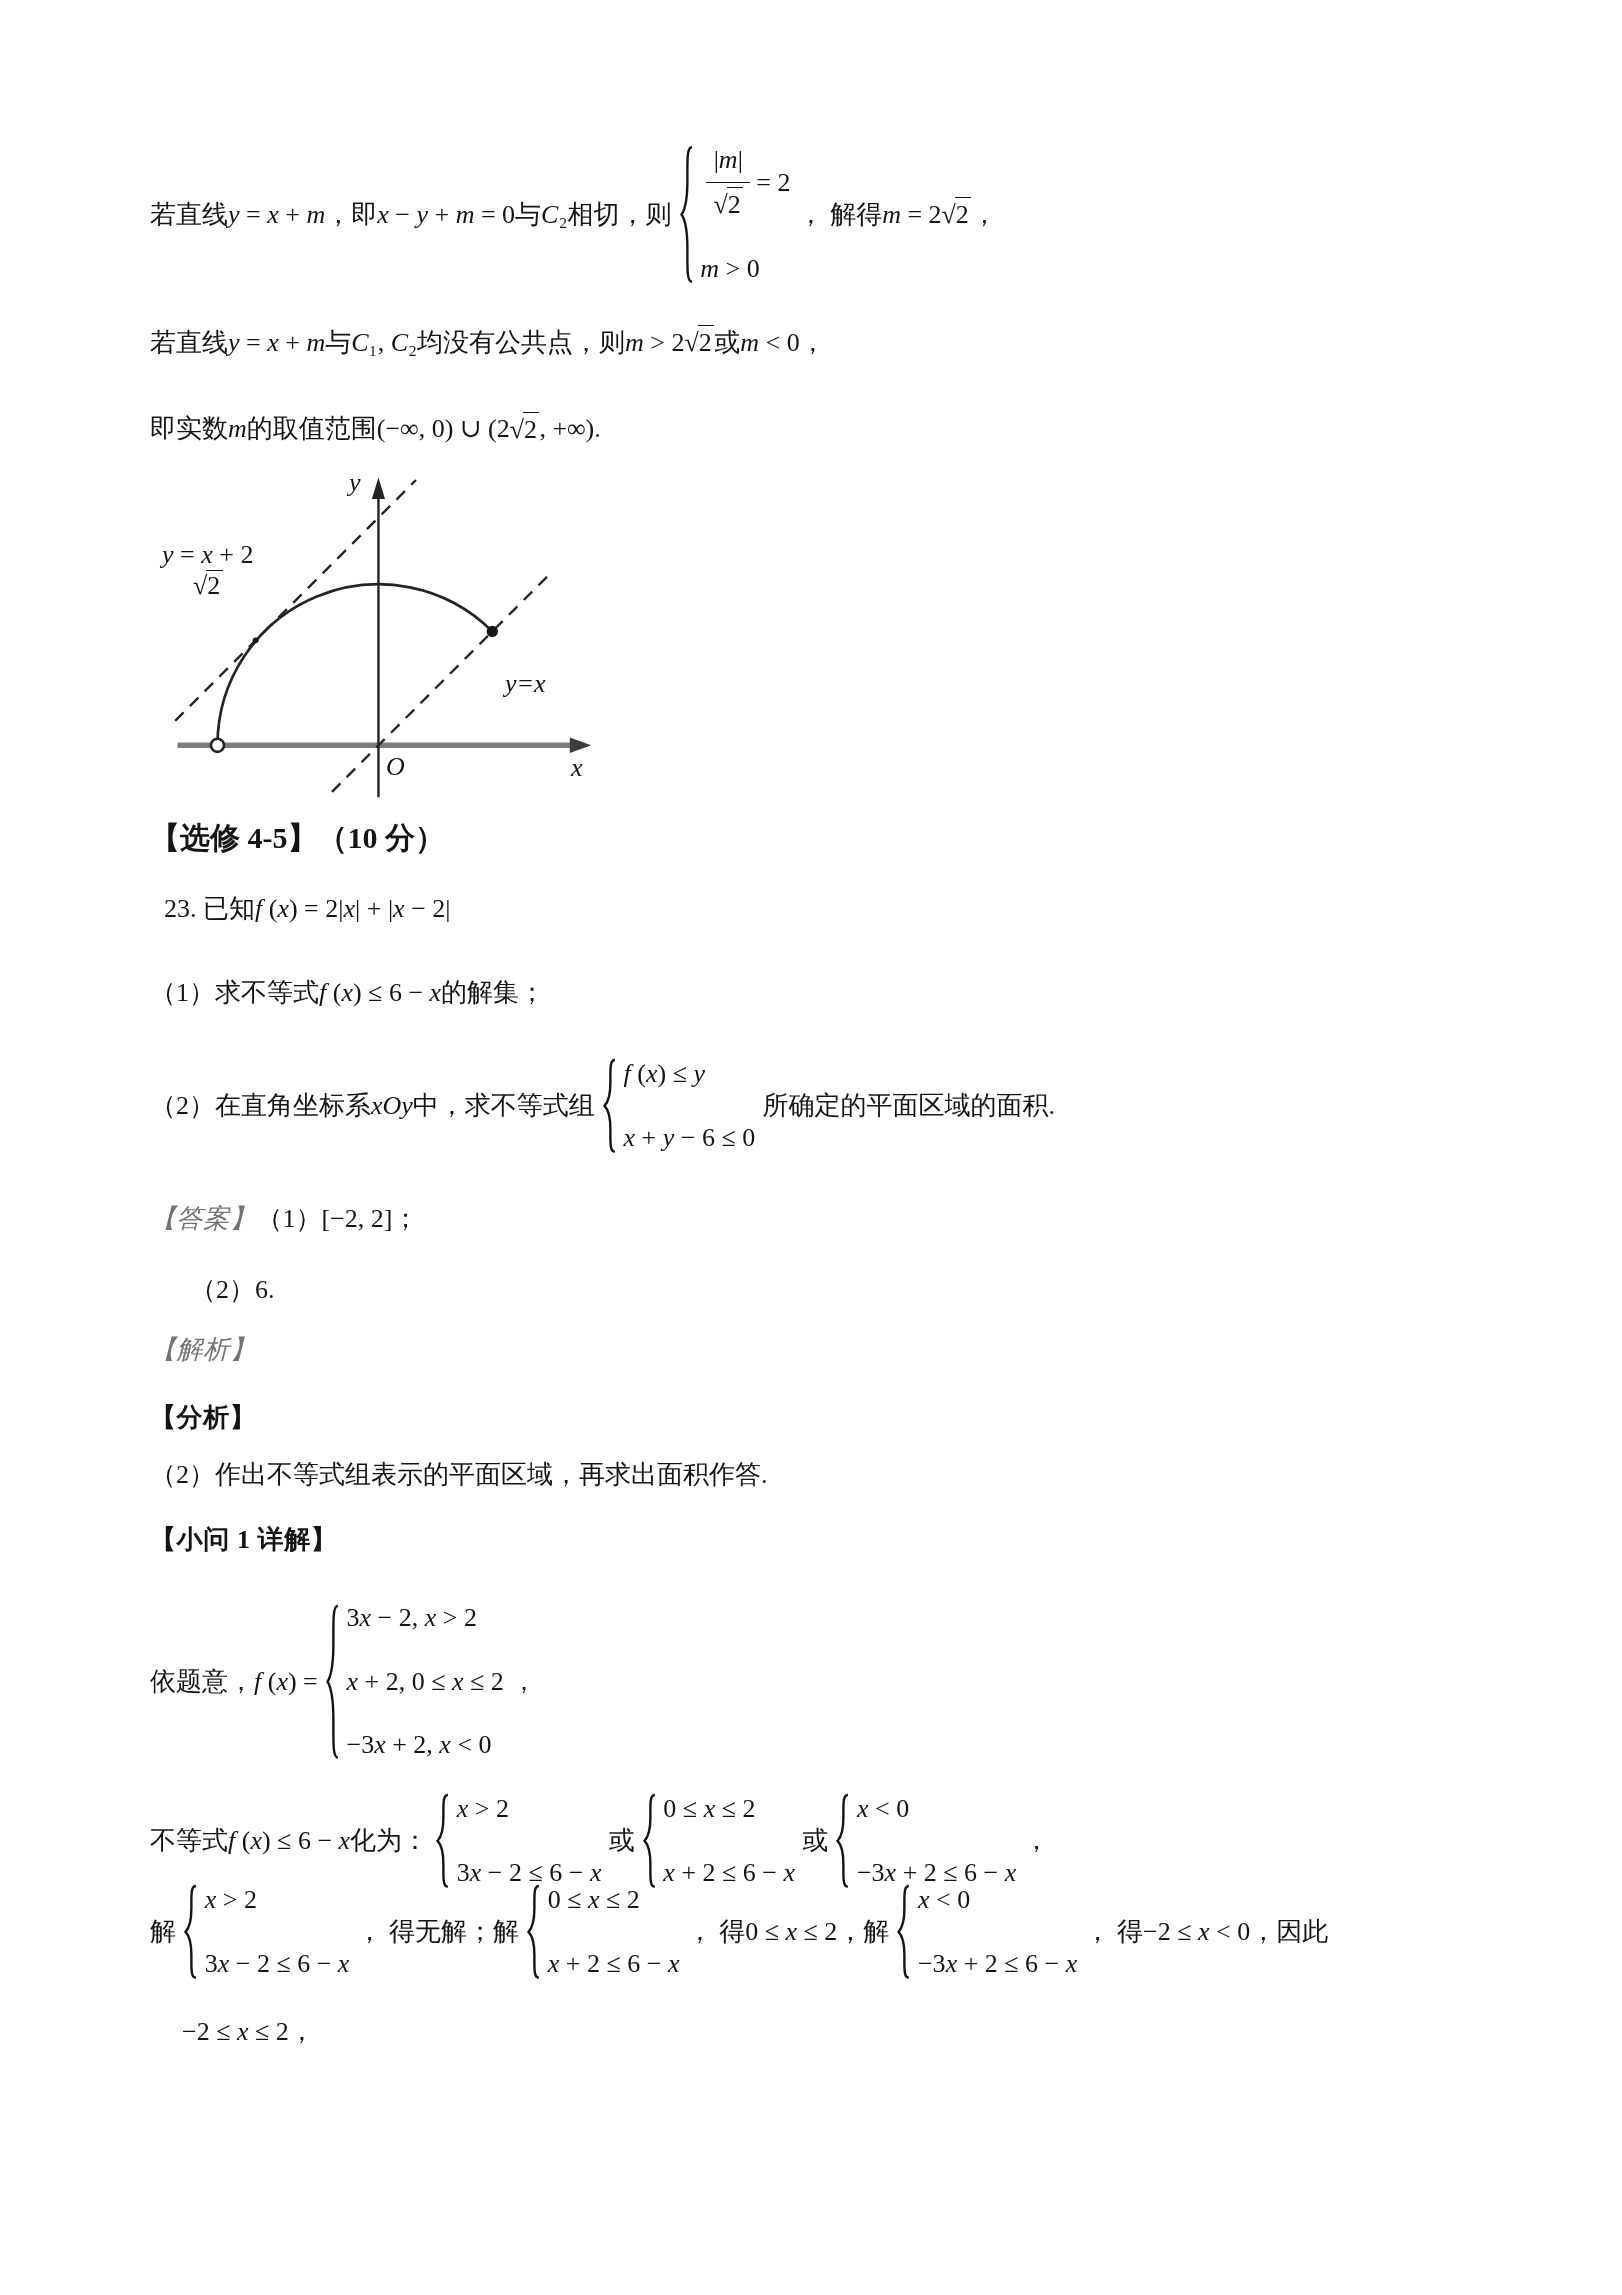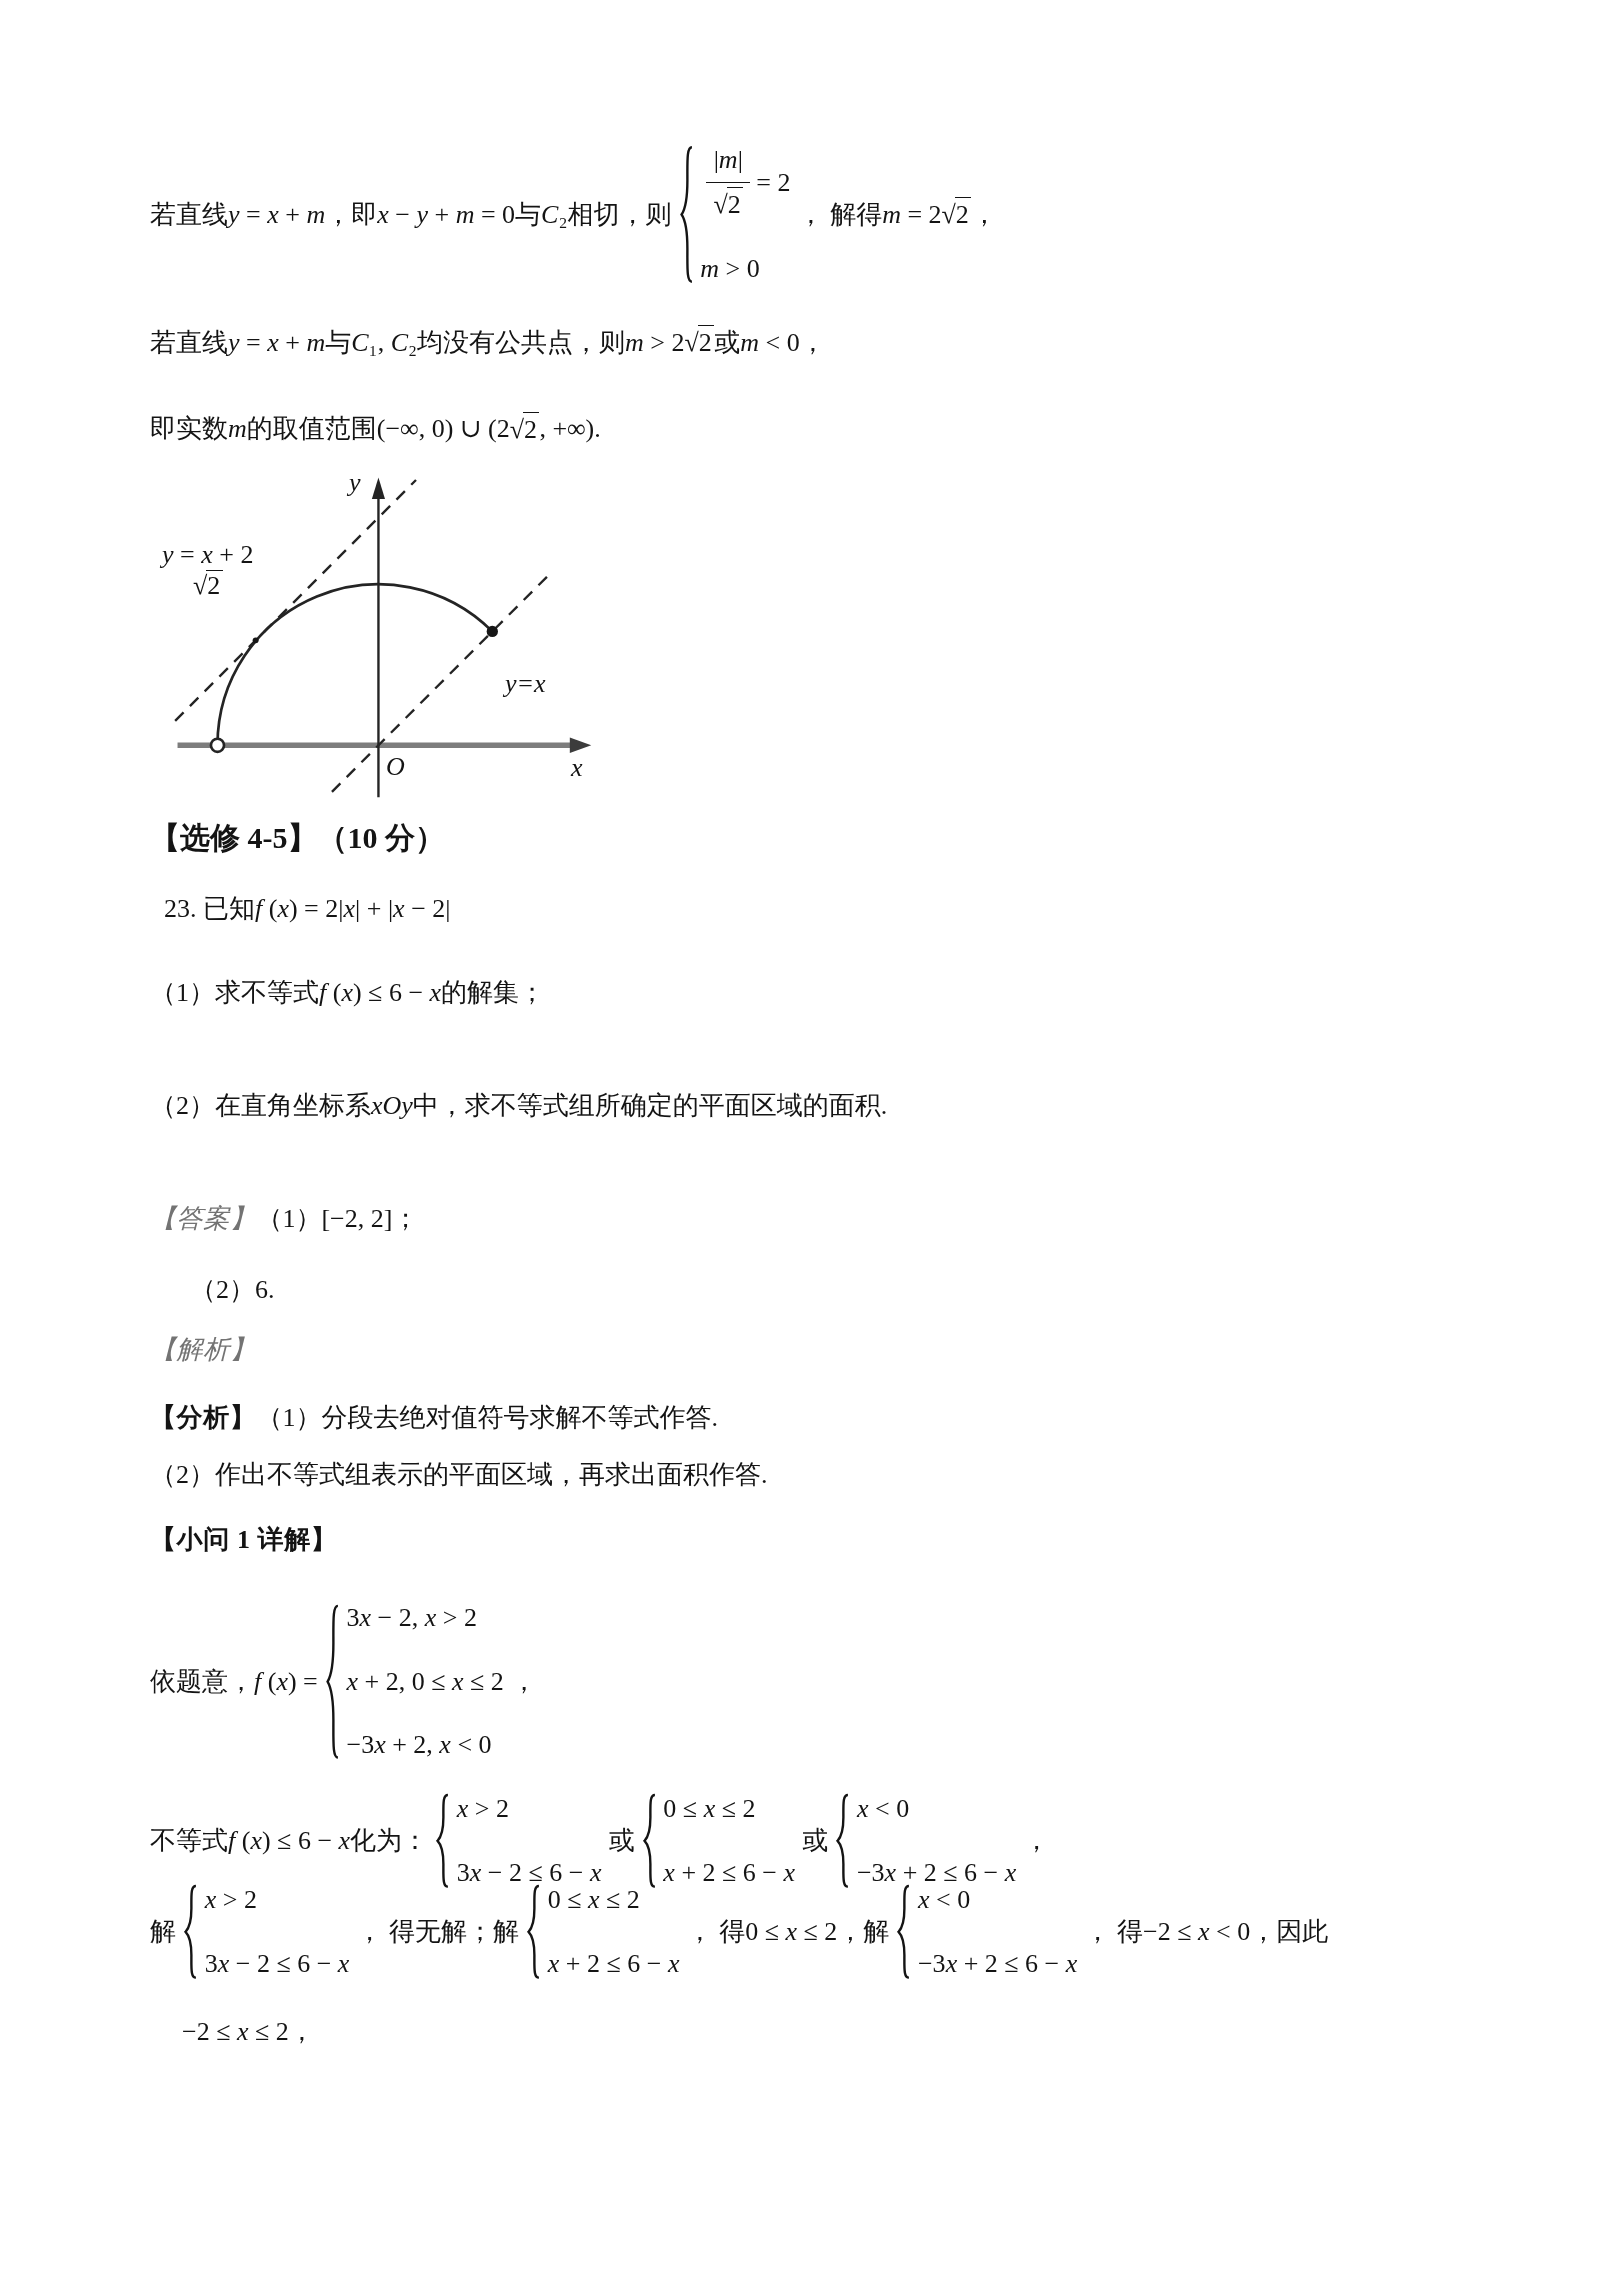--- a/index.html
+++ b/index.html
@@ -178,6 +178,19 @@
     <span class="tx">（2）在直角坐标系 </span>
     <span class="mt"><span class="mi">xOy</span></span>
     <span class="tx"> 中，求不等式组</span>
+    <span class="cases">
+      <svg viewBox="0 0 24 100" preserveAspectRatio="none" class="bracesvg">
+        <path d="M20 3 C12 3 13 12 13 26 C13 40 10 46 4 50 C10 54 13 60 13 74 C13 88 12 97 20 97" fill="none" stroke="#141414" stroke-width="2.4" vector-effect="non-scaling-stroke"></path>
+      </svg>
+      <span class="crows">
+        <div class="crow">
+          <span class="mt"><span class="mi">f</span><span class="mo"> (</span><span class="mi">x</span><span class="mo">) ≤ </span><span class="mi">y</span></span>
+        </div>
+        <div class="crow">
+          <span class="mt"><span class="mi">x</span><span class="mo"> + </span><span class="mi">y</span><span class="mo"> − 6 ≤ 0</span></span>
+        </div>
+      </span>
+    </span>
     <span class="tx">所确定的平面区域的面积.</span>
   </div>
 <div class="par" id="ans">

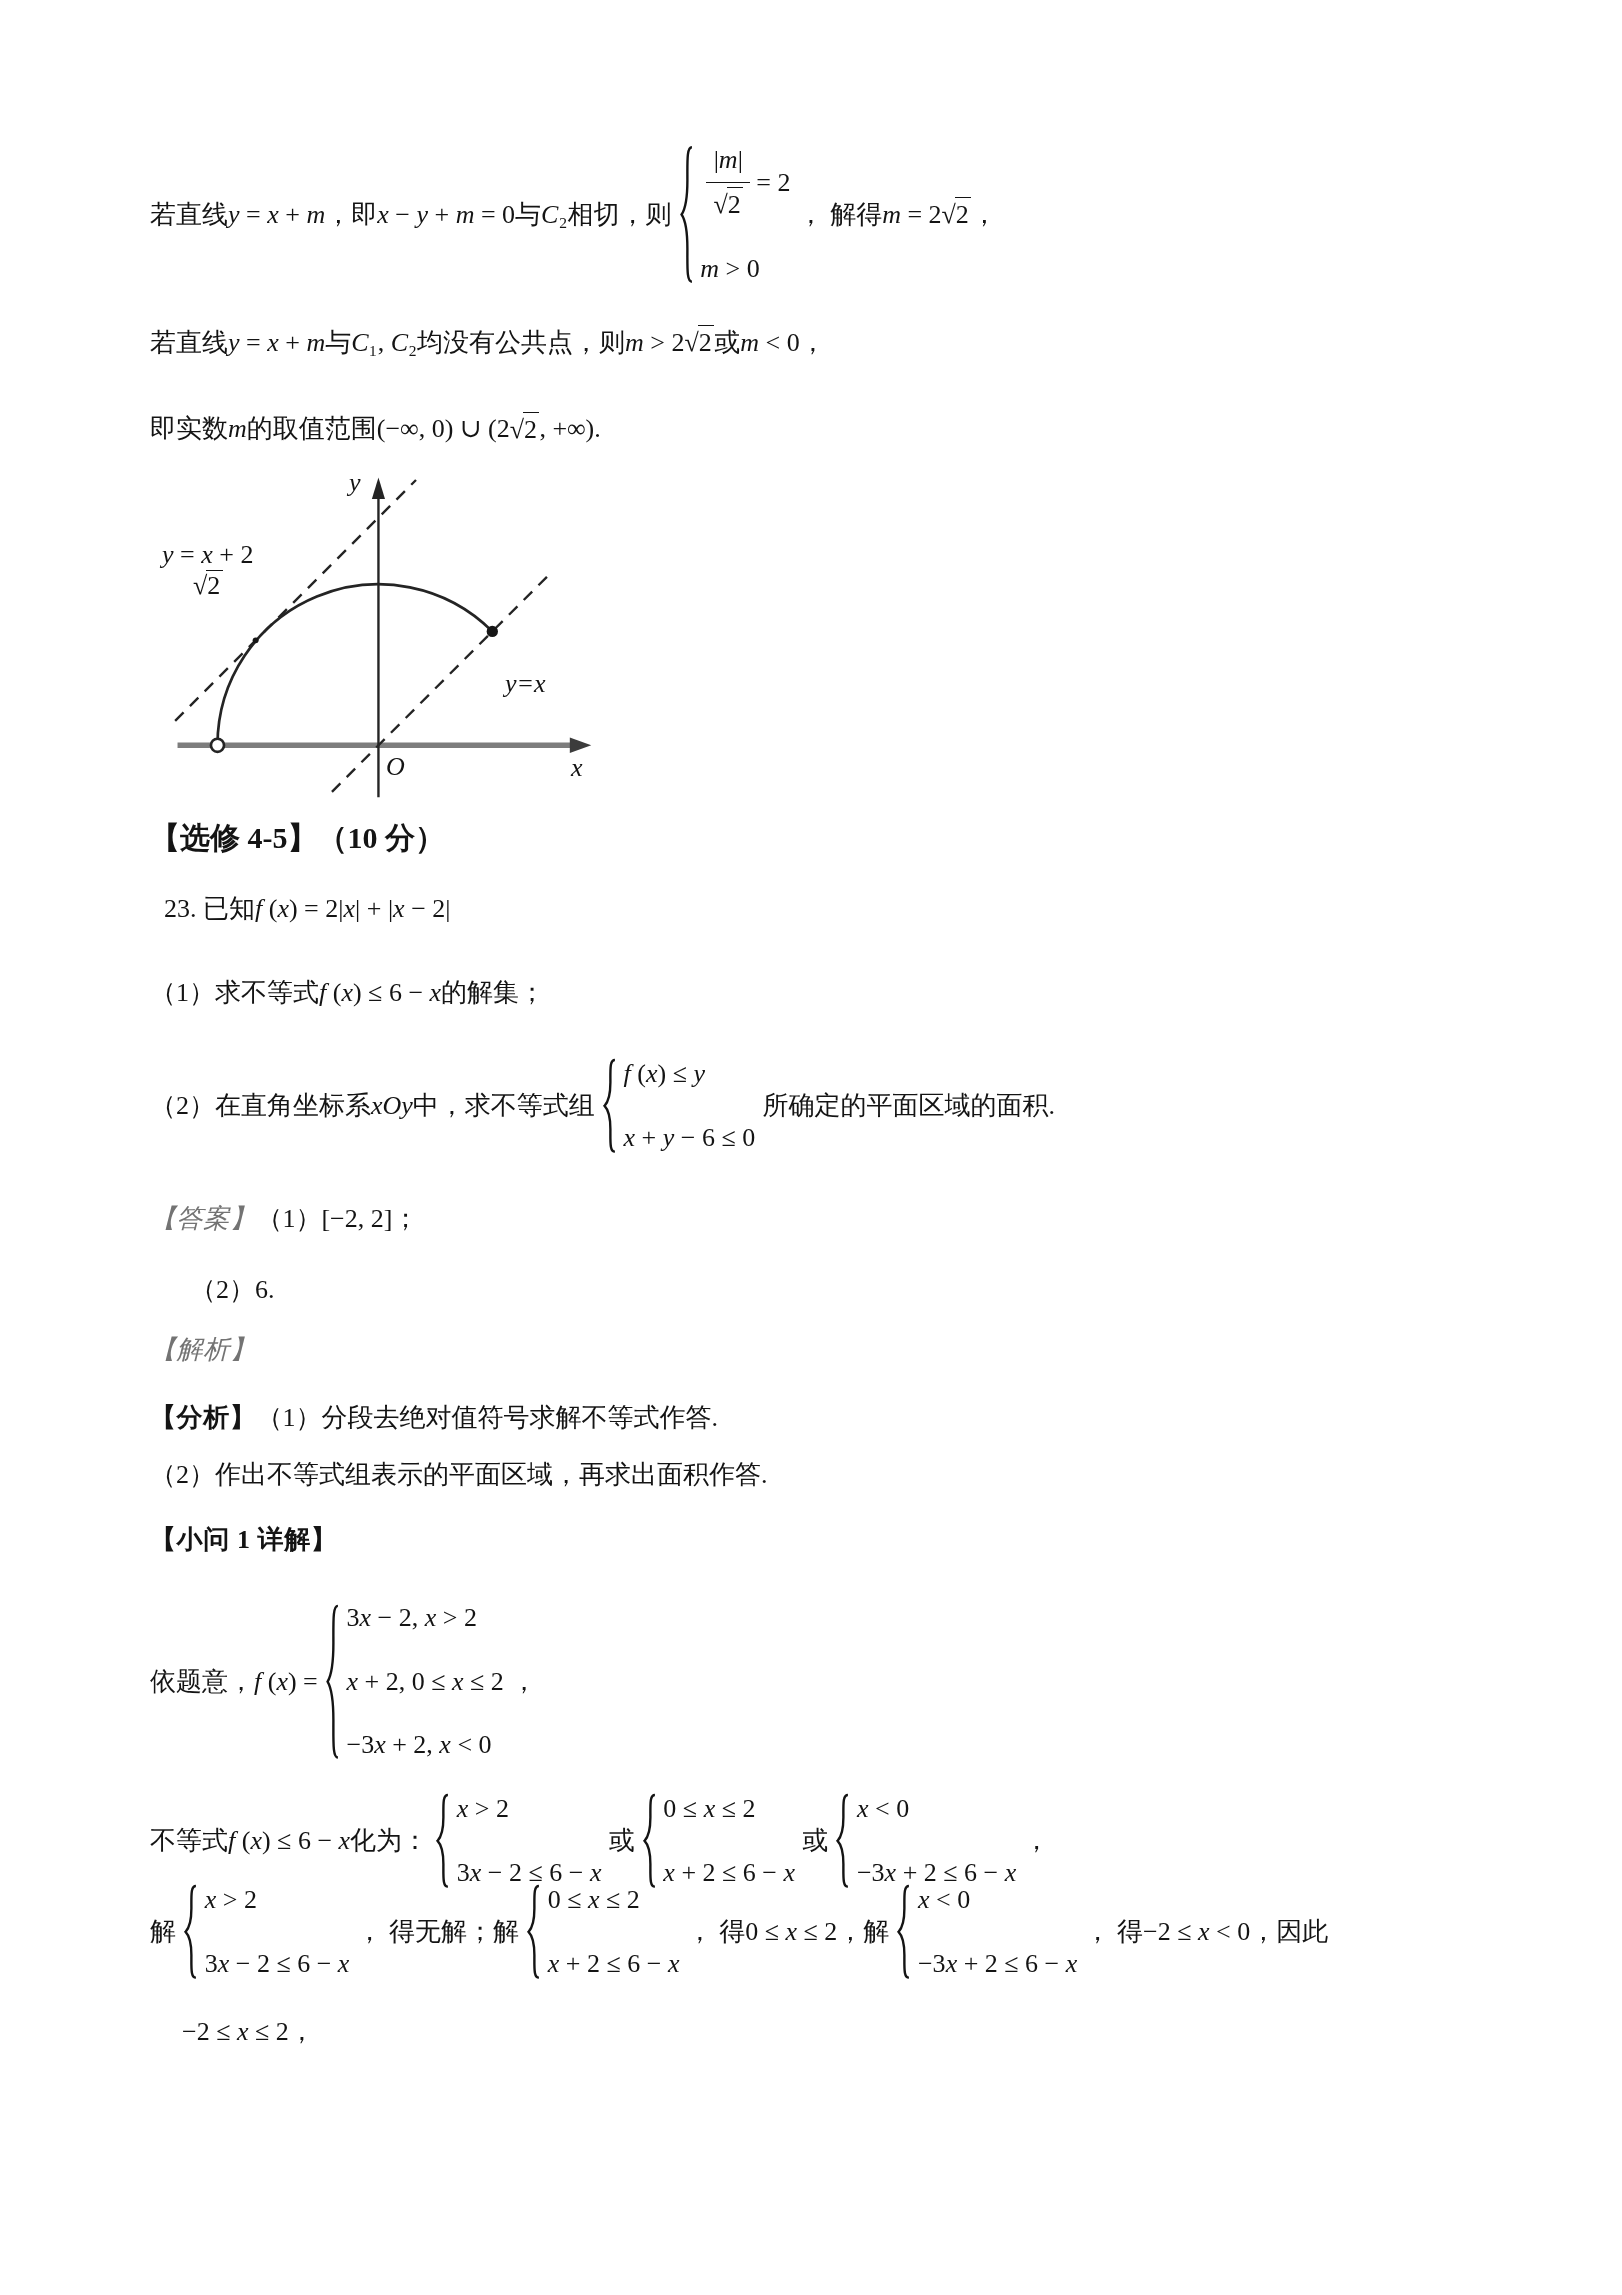--- a/index.html
+++ b/index.html
@@ -207,7 +207,6 @@
   </div>
 <div class="par" id="fenxi">
     <span class="lb black">【分析】</span>
-    <span class="tx">（1）分段去绝对值符号求解不等式作答.</span>
   </div>
 <div class="par" id="fenxi2">
     <span class="tx">（2）作出不等式组表示的平面区域，再求出面积作答.</span>

